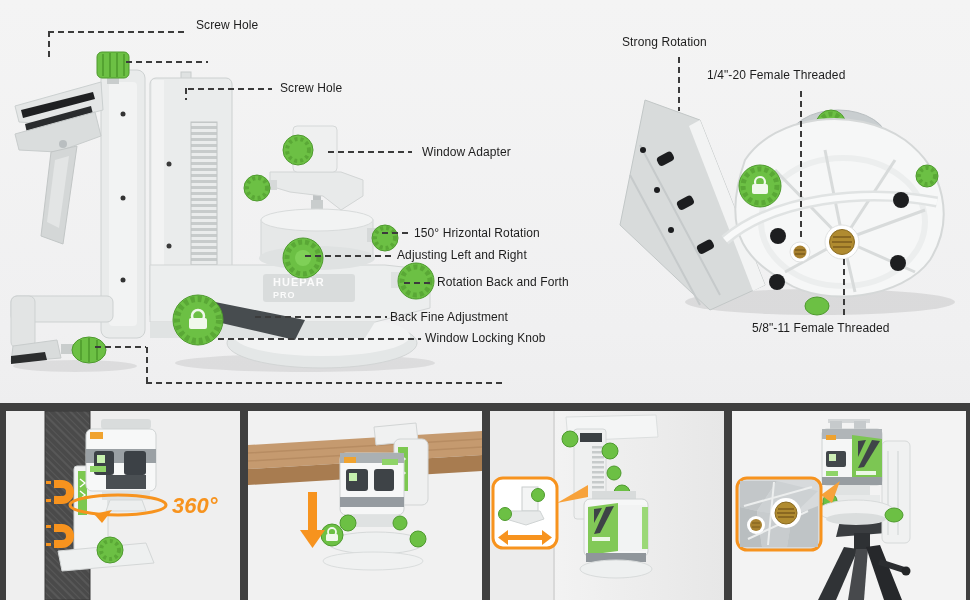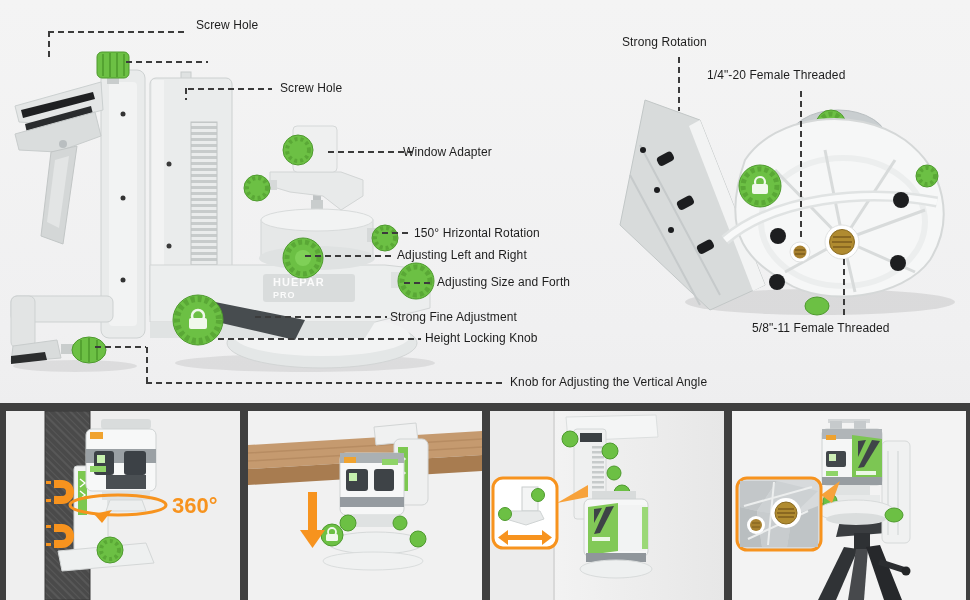--- a/index.html
+++ b/index.html
@@ -203,7 +203,7 @@
 
   <div class="label" style="left:196px;top:18px;">Screw Hole</div>
   <div class="label" style="left:280px;top:81px;">Screw Hole</div>
-  <div class="label" style="left:403px;top:145px;">Window Adapter</div>
+  <div class="label" style="left:422px;top:145px;">Window Adapter</div>
   <div class="label" style="left:414px;top:226px;">150° Hrizontal Rotation</div>
   <div class="label" style="left:397px;top:248px;">Adjusting Left and Right</div>
   <div class="label" style="left:437px;top:275px;">Adjusting Size and Forth</div>

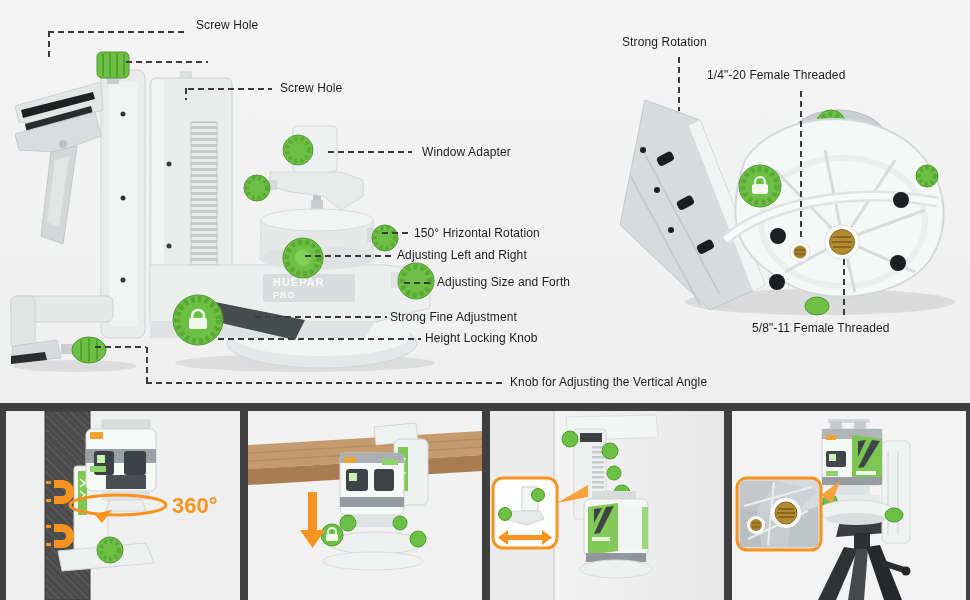--- a/index.html
+++ b/index.html
@@ -206,7 +206,7 @@
   <div class="label" style="left:422px;top:145px;">Window Adapter</div>
   <div class="label" style="left:414px;top:226px;">150° Hrizontal Rotation</div>
   <div class="label" style="left:397px;top:248px;">Adjusting Left and Right</div>
-  <div class="label" style="left:437px;top:275px;">Adjusting Size and Forth</div>
+  <div class="label" style="left:437px;top:275px;">Rotation Back and Forth</div>
   <div class="label" style="left:390px;top:310px;">Strong Fine Adjustment</div>
   <div class="label" style="left:425px;top:331px;">Height Locking Knob</div>
   <div class="label" style="left:510px;top:375px;">Knob for Adjusting the Vertical Angle</div>

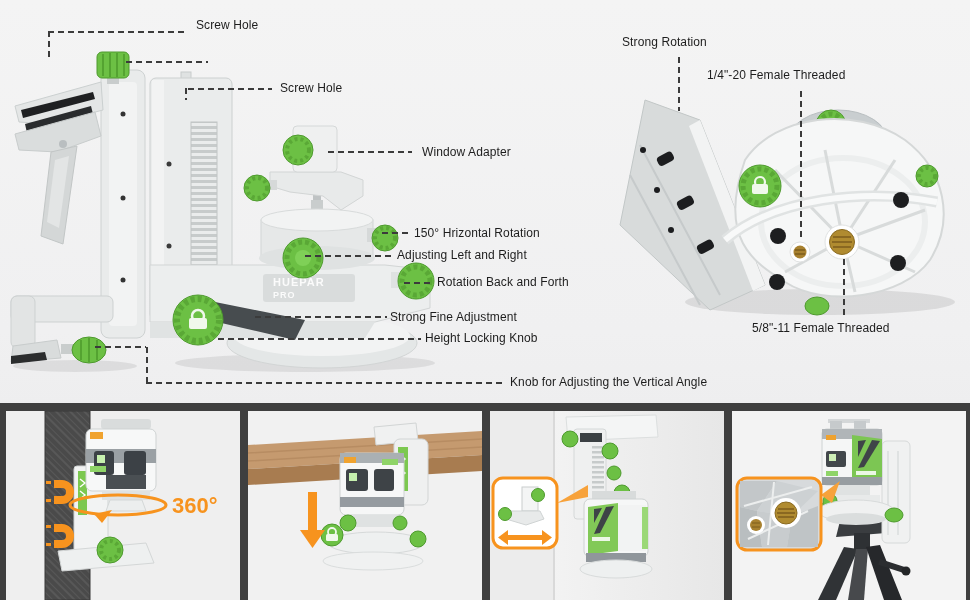--- a/index.html
+++ b/index.html
@@ -207,7 +207,7 @@
   <div class="label" style="left:414px;top:226px;">150° Hrizontal Rotation</div>
   <div class="label" style="left:397px;top:248px;">Adjusting Left and Right</div>
   <div class="label" style="left:437px;top:275px;">Rotation Back and Forth</div>
-  <div class="label" style="left:390px;top:310px;">Strong Fine Adjustment</div>
+  <div class="label" style="left:390px;top:310px;">Back Fine Adjustment</div>
   <div class="label" style="left:425px;top:331px;">Height Locking Knob</div>
   <div class="label" style="left:510px;top:375px;">Knob for Adjusting the Vertical Angle</div>
   <div class="label" style="left:622px;top:35px;">Strong Rotation</div>

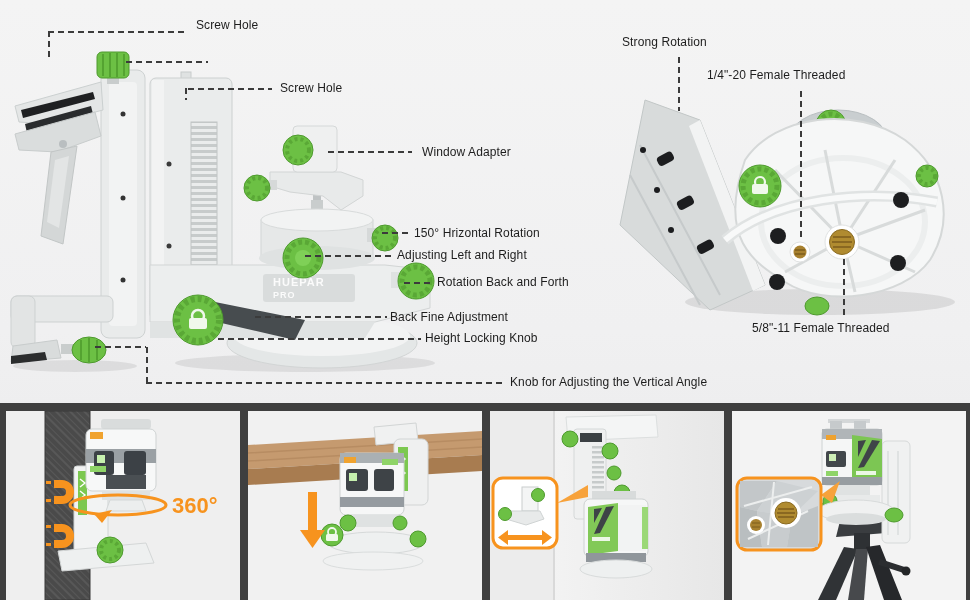--- a/index.html
+++ b/index.html
@@ -208,7 +208,7 @@
   <div class="label" style="left:397px;top:248px;">Adjusting Left and Right</div>
   <div class="label" style="left:437px;top:275px;">Rotation Back and Forth</div>
   <div class="label" style="left:390px;top:310px;">Back Fine Adjustment</div>
-  <div class="label" style="left:425px;top:331px;">Height Locking Knob</div>
+  <div class="label" style="left:425px;top:331px;">Window Locking Knob</div>
   <div class="label" style="left:510px;top:375px;">Knob for Adjusting the Vertical Angle</div>
   <div class="label" style="left:622px;top:35px;">Strong Rotation</div>
   <div class="label" style="left:707px;top:68px;">1/4"-20 Female Threaded</div>

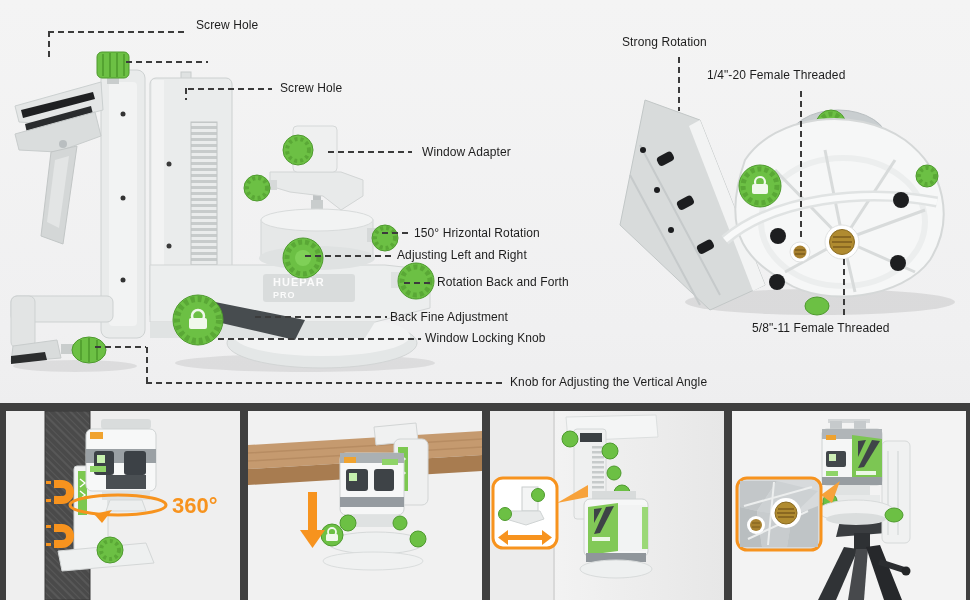--- a/index.html
+++ b/index.html
@@ -209,7 +209,6 @@
   <div class="label" style="left:437px;top:275px;">Rotation Back and Forth</div>
   <div class="label" style="left:390px;top:310px;">Back Fine Adjustment</div>
   <div class="label" style="left:425px;top:331px;">Window Locking Knob</div>
-  <div class="label" style="left:510px;top:375px;">Knob for Adjusting the Vertical Angle</div>
   <div class="label" style="left:622px;top:35px;">Strong Rotation</div>
   <div class="label" style="left:707px;top:68px;">1/4"-20 Female Threaded</div>
   <div class="label" style="left:752px;top:321px;">5/8"-11 Female Threaded</div>

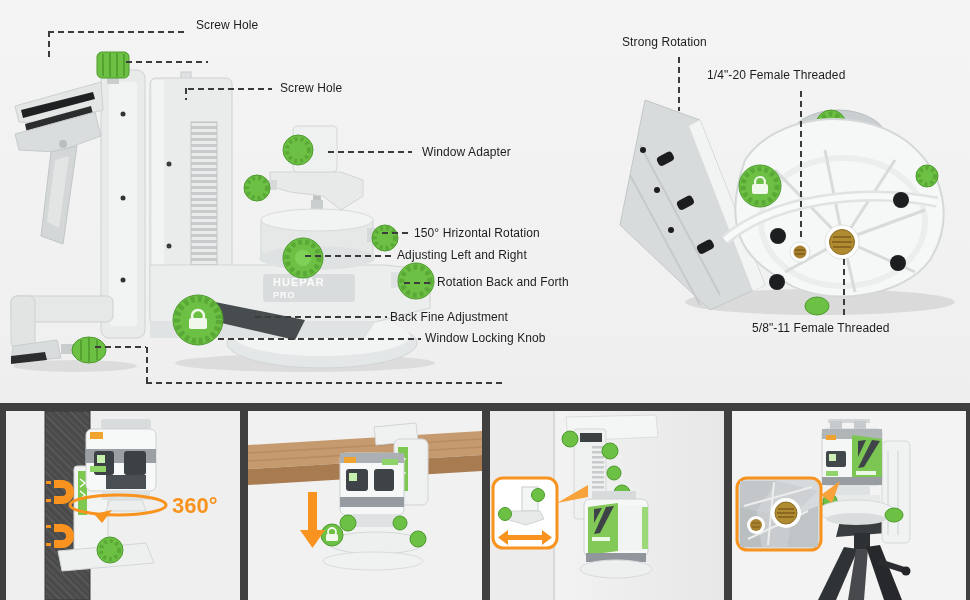--- a/index.html
+++ b/index.html
@@ -12,7 +12,7 @@
           background:repeating-linear-gradient(90deg,#3b3b3b 0 6px,transparent 6px 10px);}
   .dash-v{position:absolute;z-index:5;width:2px;
           background:repeating-linear-gradient(180deg,#3b3b3b 0 6px,transparent 6px 10px);}
-  .strip{position:absolute;left:0;top:403px;width:970px;height:197px;background:#3f3f3f;z-index:2;}
+  .strip{position:absolute;left:0;top:403px;width:970px;height:197px;background:#3f3f3f;z-index:2;font-style:italic;}
   .panel{position:absolute;top:8px;height:189px;width:234px;overflow:hidden;background:#f0f0f0;}
   .panel svg{display:block;}
 </style>

